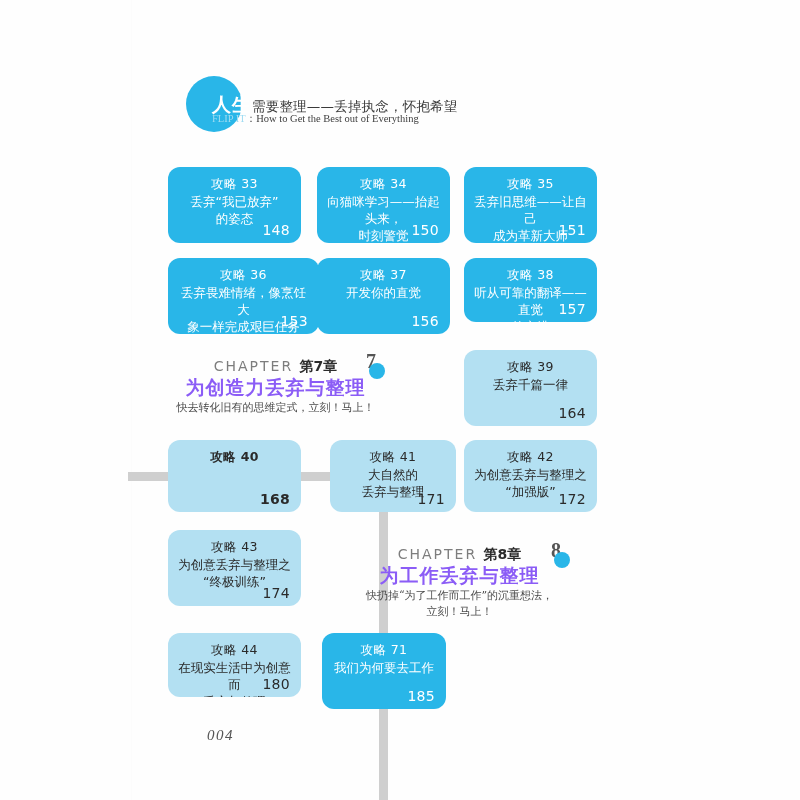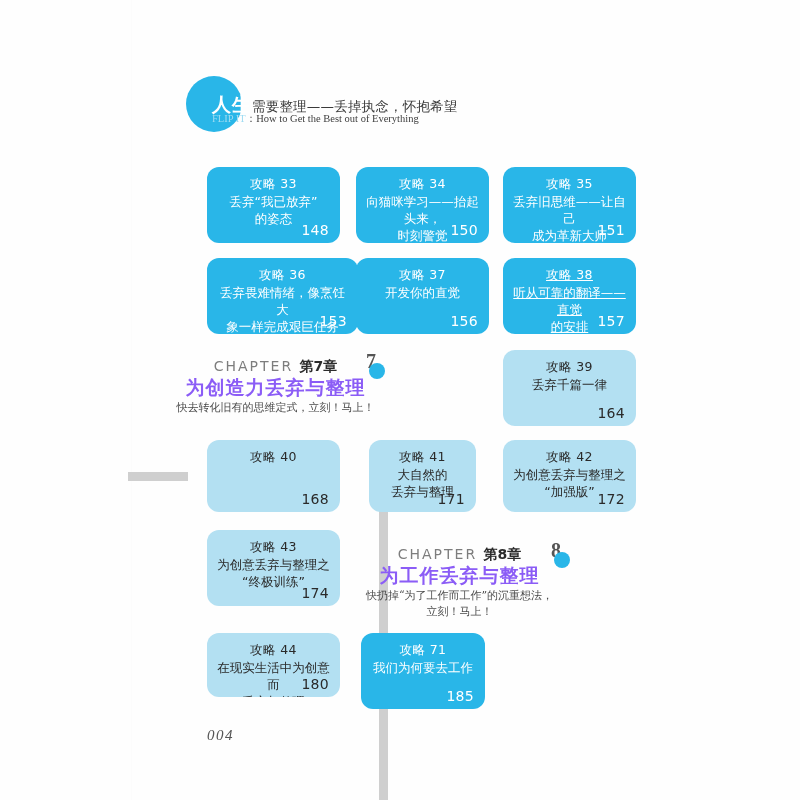--- a/index.html
+++ b/index.html
@@ -97,7 +97,6 @@
     padding: 9px 10px 6px 10px;
     color: #ffffff;
     overflow: hidden;
-    margin-left: 39px;
   }
   .card.dark  { background: #29b6e8; color: #ffffff; }
   .card.light { background: #b3e0f2; color: #2a2a2a; }

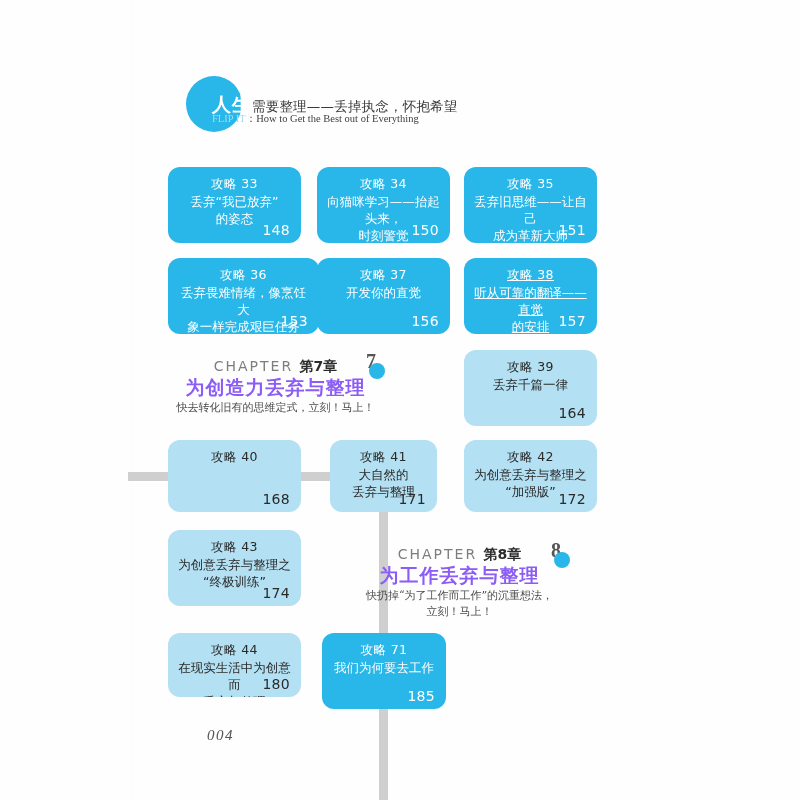--- a/index.html
+++ b/index.html
@@ -232,7 +232,7 @@
     <div class="card-title">开发你的直觉</div>
     <div class="card-page">156</div>
   </div>
-  <div class="card dark" style="left:464px; top:258px; width:133px; height:76px;text-decoration:underline;">
+  <div class="card dark" style="left:464px; top:258px; width:133px; height:64px;">
     <div class="card-num">攻略 38</div>
     <div class="card-title">听从可靠的翻译——直觉
 的安排</div>

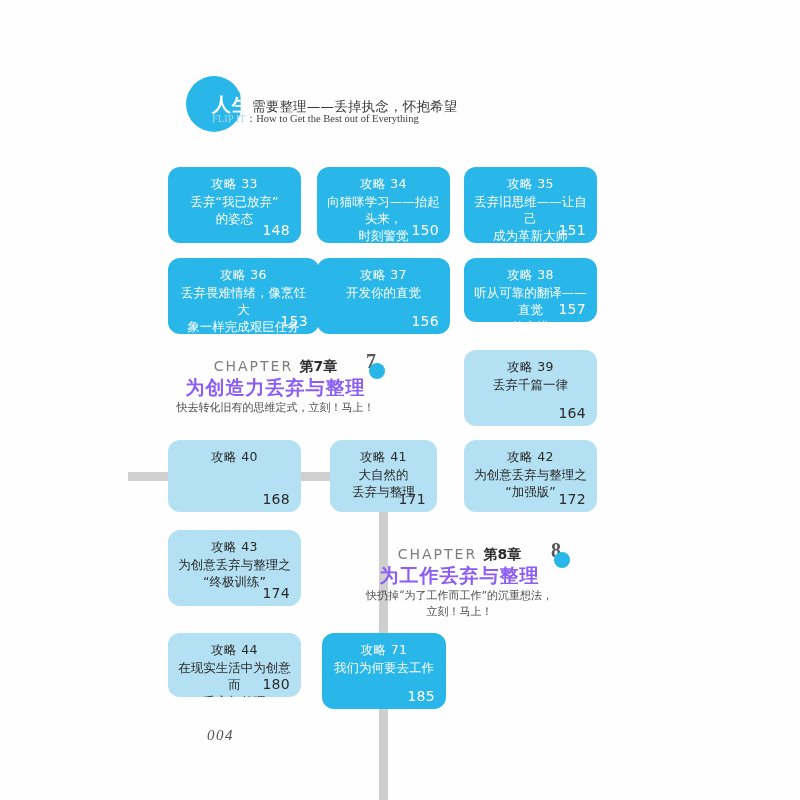--- a/index.html
+++ b/index.html
@@ -255,7 +255,7 @@
     <div class="card-page">164</div>
   </div>
 
-  <div class="card light" style="left:168px; top:440px; width:133px; height:72px;">
+  <div class="card light" style="left:168px; top:440px; width:133px; height:72px;font-weight:bold;">
     <div class="card-num">攻略 40</div>
     <div class="card-page">168</div>
   </div>

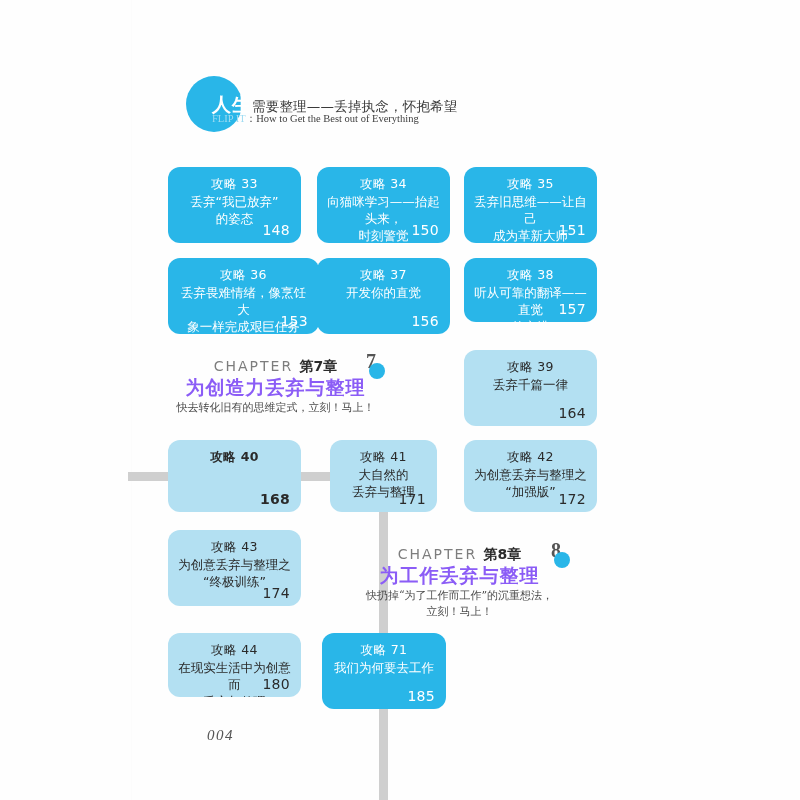--- a/index.html
+++ b/index.html
@@ -259,7 +259,7 @@
     <div class="card-num">攻略 40</div>
     <div class="card-page">168</div>
   </div>
-  <div class="card light" style="left:330px; top:440px; width:107px; height:72px;">
+  <div class="card light" style="left:330px; top:440px; width:126px; height:72px;">
     <div class="card-num">攻略 41</div>
     <div class="card-title">大自然的
 丢弃与整理</div>

